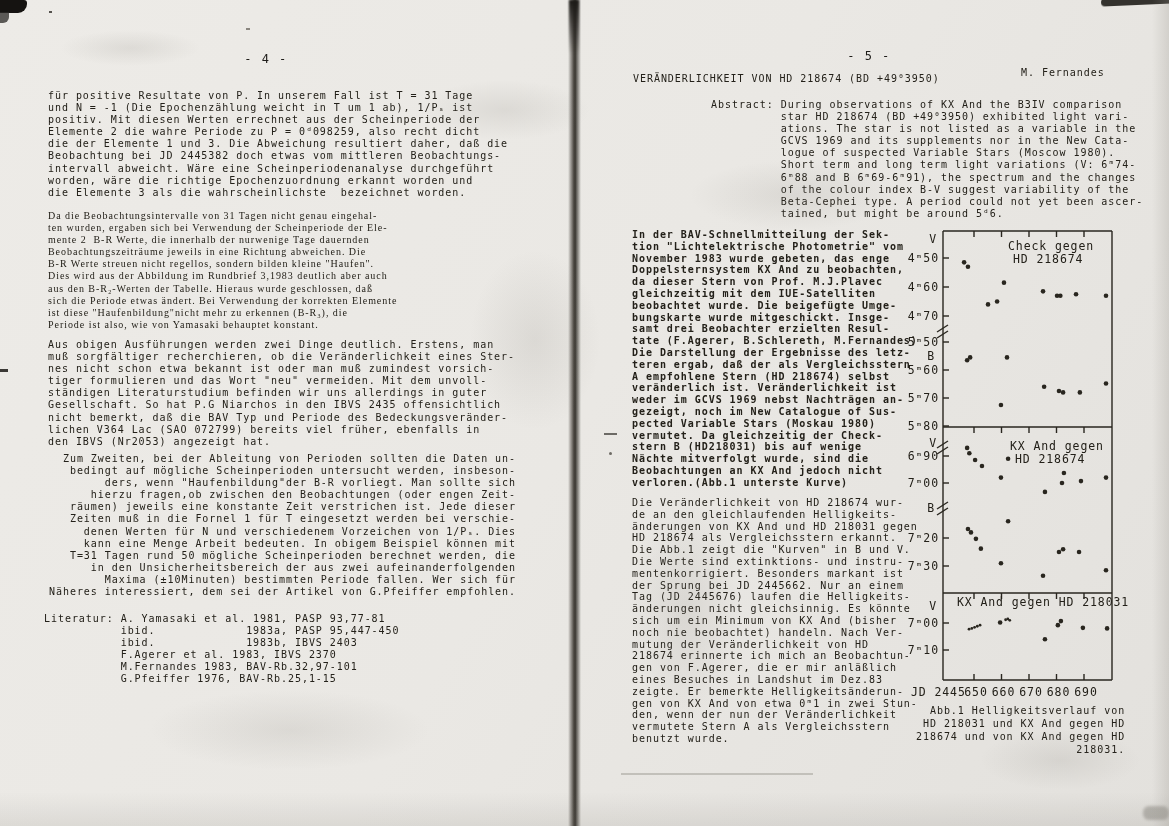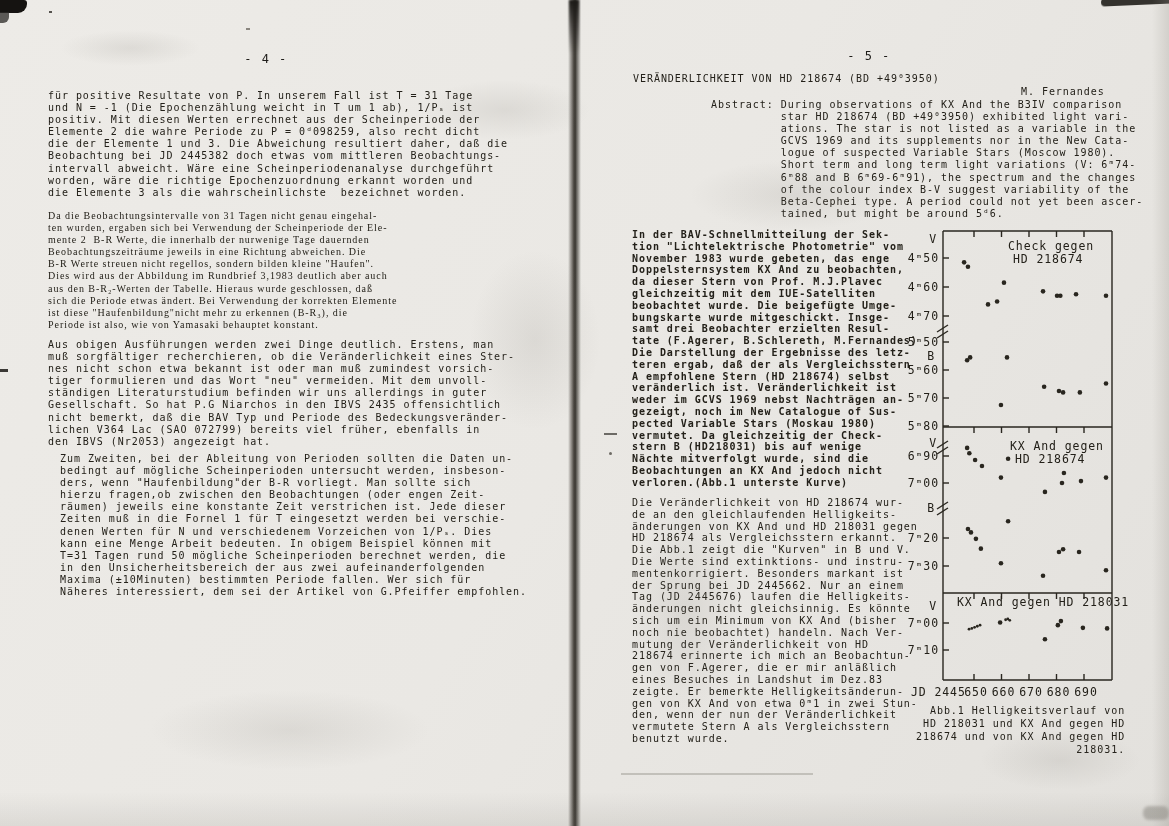--- a/index.html
+++ b/index.html
@@ -86,7 +86,7 @@
   <div class="pageno" style="left:838px;top:49px;width:62px;text-align:center;">- 5 -</div>
 
   <pre style="left:633px;top:73px;">VERÄNDERLICHKEIT VON HD 218674 (BD +49⁰3950)</pre>
-  <pre style="left:1021px;top:86px;">M. Fernandes</pre>
+  <pre style="left:1021px;top:67px;">M. Fernandes</pre>
 
   <pre style="left:667px;top:99px;margin-left:44px;">Abstract: During observations of KX And the B3IV comparison
           star HD 218674 (BD +49⁰3950) exhibited light vari-

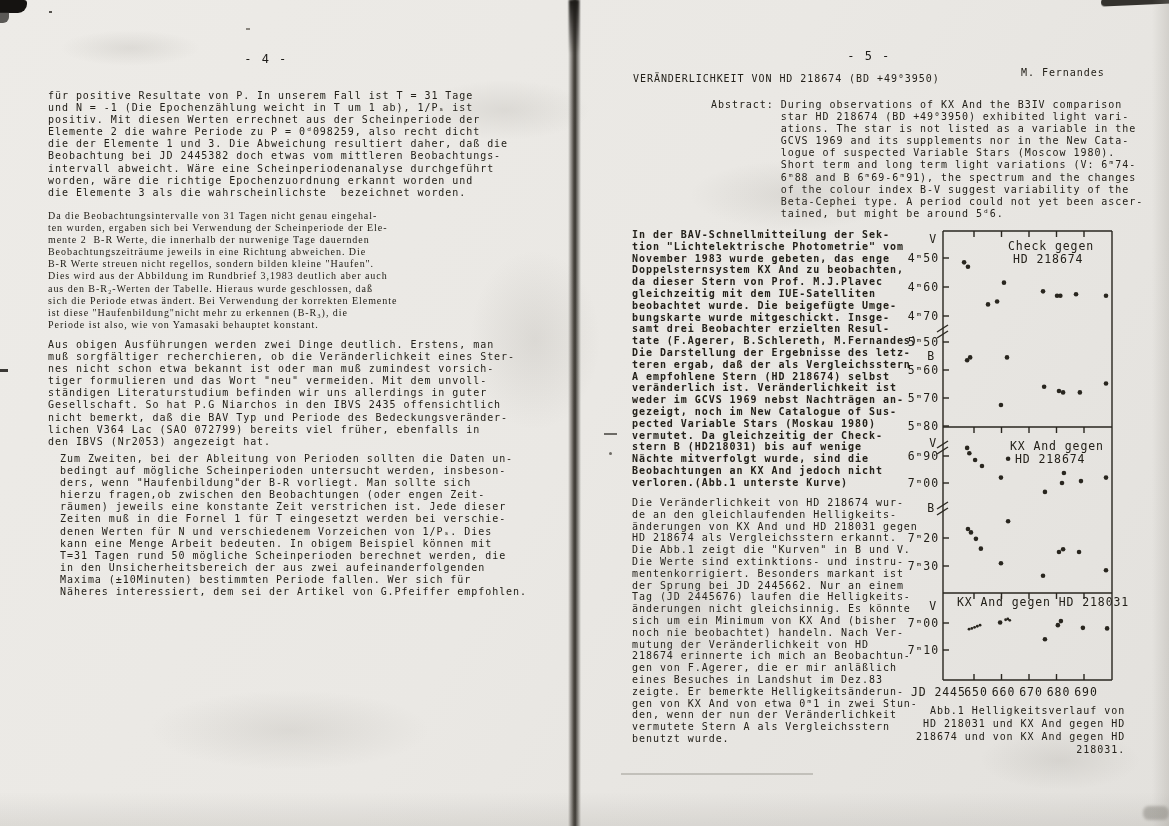--- a/index.html
+++ b/index.html
@@ -70,7 +70,7 @@
 nicht bemerkt, daß die BAV Typ und Periode des Bedeckungsveränder-
 lichen V364 Lac (SAO 072799) bereits viel früher, ebenfalls in
 den IBVS (Nr2053) angezeigt hat.</pre>
-  <pre style="left:60px;top:453px;">Zum Zweiten, bei der Ableitung von Perioden sollten die Daten un-
+  <pre style="left:49px;top:453px;text-align:right;">Zum Zweiten, bei der Ableitung von Perioden sollten die Daten un-
 bedingt auf mögliche Scheinperioden untersucht werden, insbeson-
 ders, wenn "Haufenbildung"der B-R vorliegt. Man sollte sich
 hierzu fragen,ob zwischen den Beobachtungen (oder engen Zeit-

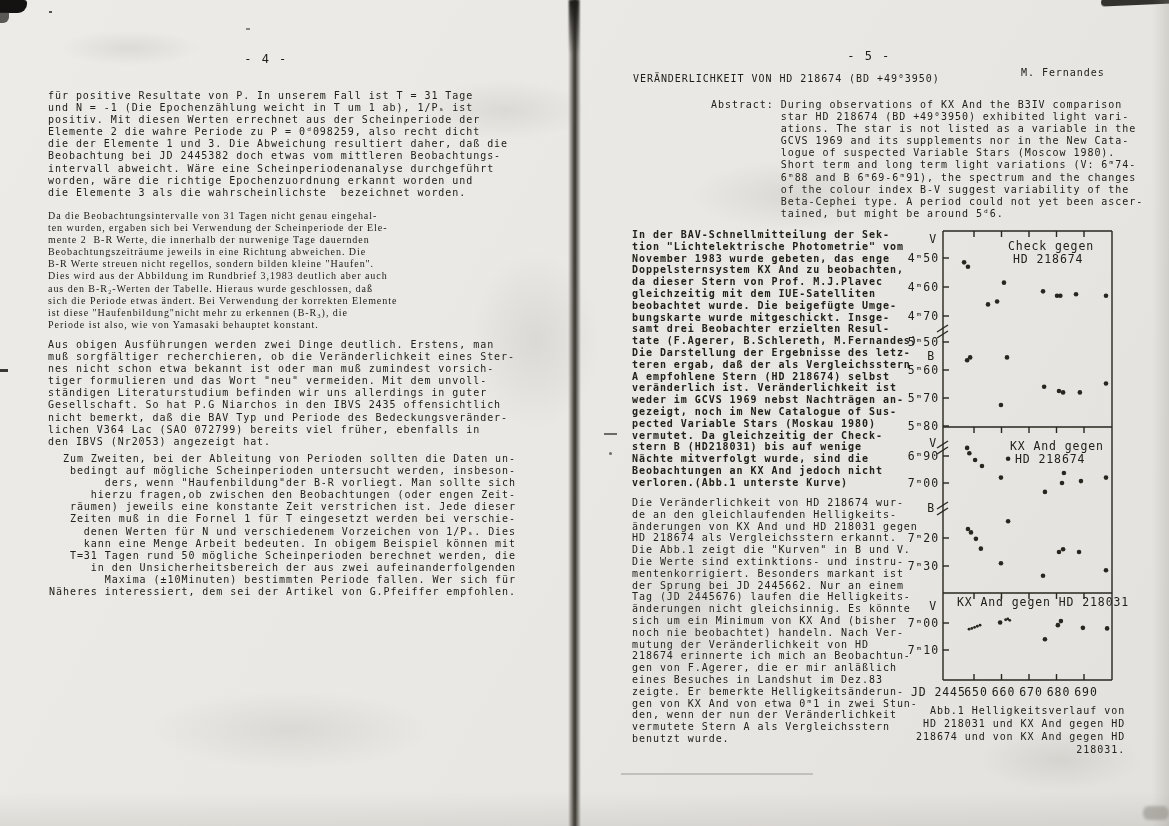--- a/index.html
+++ b/index.html
@@ -82,6 +82,12 @@
 in den Unsicherheitsbereich der aus zwei aufeinanderfolgenden
 Maxima (±10Minuten) bestimmten Periode fallen. Wer sich für
 Näheres interessiert, dem sei der Artikel von G.Pfeiffer empfohlen.</pre>
+  <pre style="left:44px;top:613px;">Literatur: A. Yamasaki et al. 1981, PASP 93,77-81
+           ibid.             1983a, PASP 95,447-450
+           ibid.             1983b, IBVS 2403
+           F.Agerer et al. 1983, IBVS 2370
+           M.Fernandes 1983, BAV-Rb.32,97-101
+           G.Pfeiffer 1976, BAV-Rb.25,1-15</pre>
 
   <div class="pageno" style="left:838px;top:49px;width:62px;text-align:center;">- 5 -</div>
 

